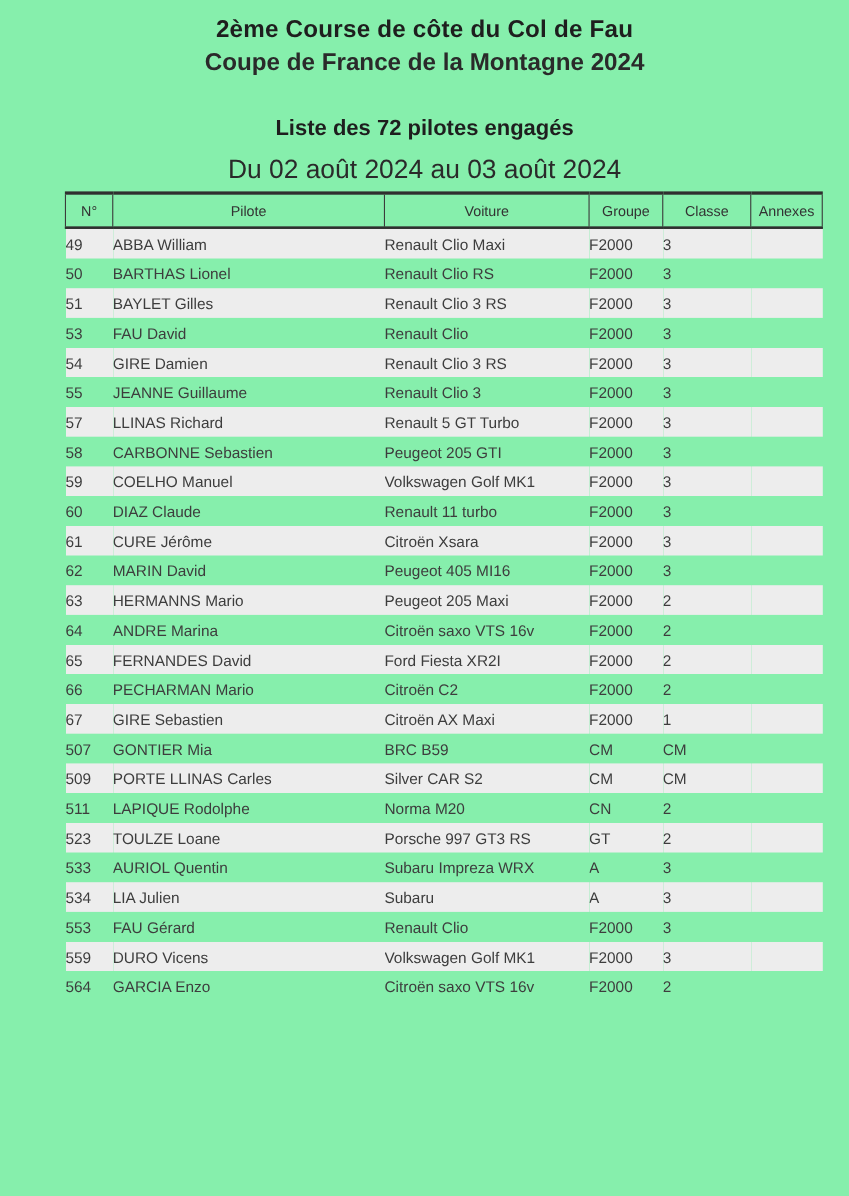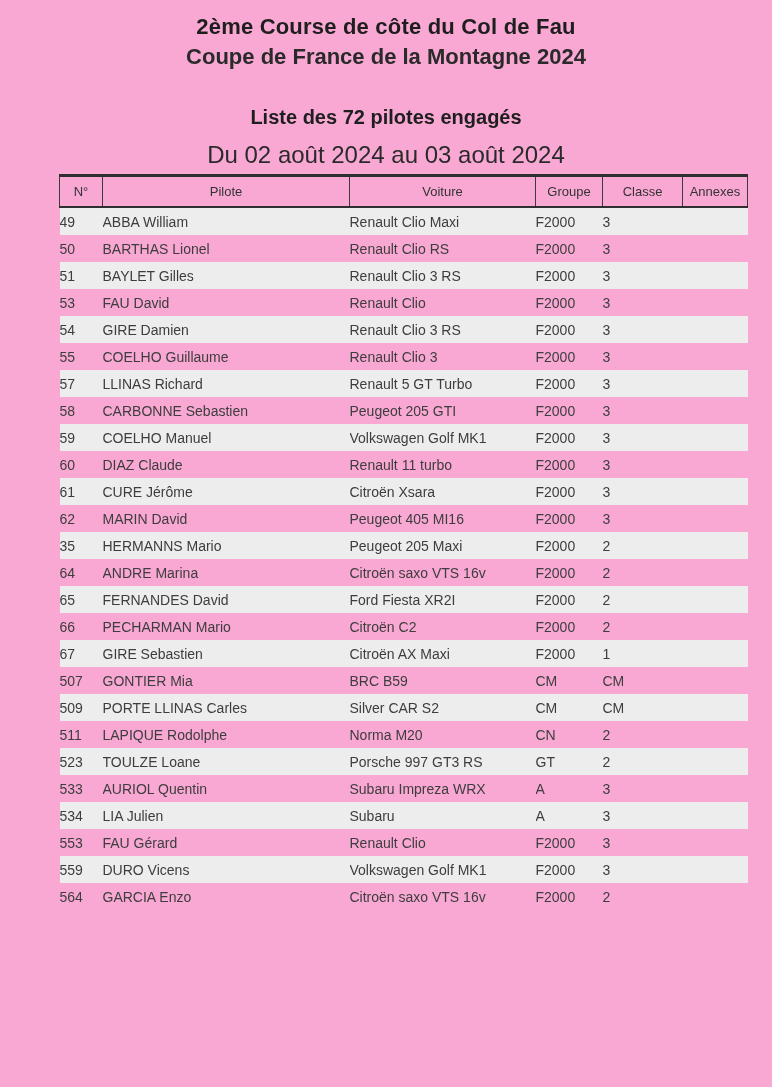--- a/index.html
+++ b/index.html
@@ -12,7 +12,7 @@
     width: 772px;
     height: 1087px;
     margin: 0 auto;
-    background: #f9a8d4;
+    background: #86efac;
     font-family: "Liberation Sans", "DejaVu Sans", sans-serif;
     overflow: hidden;
   }

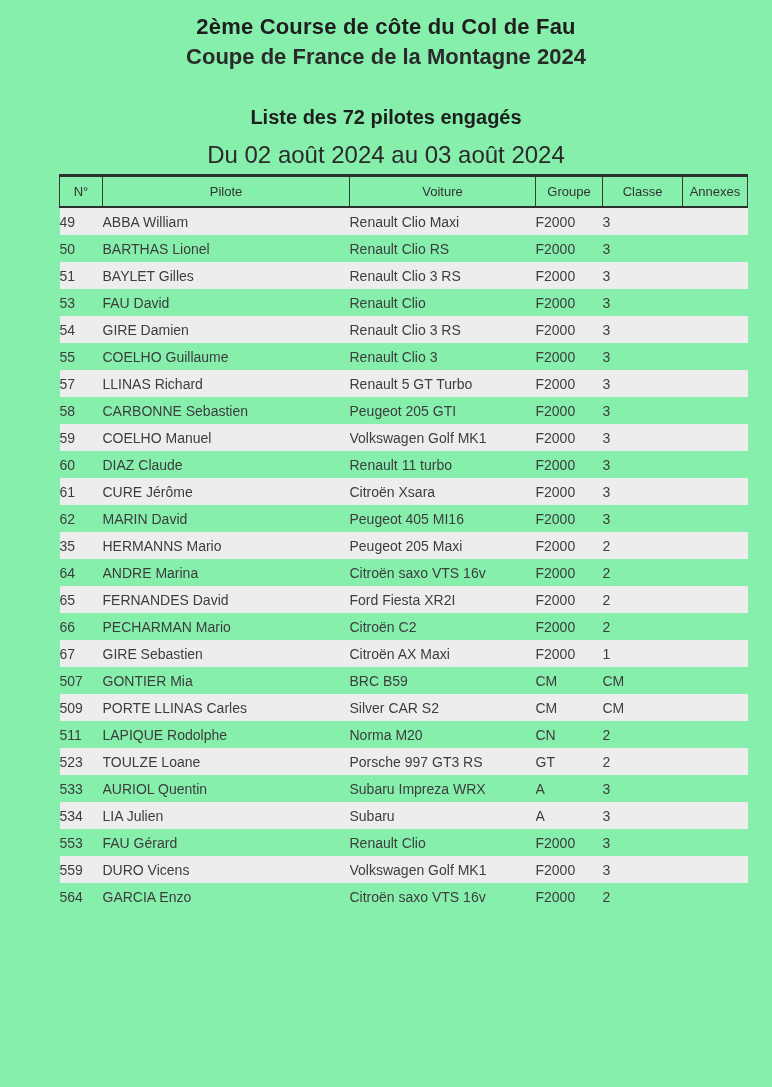--- a/index.html
+++ b/index.html
@@ -155,7 +155,7 @@
         </tr>
         <tr>
           <td class="col-num">55</td>
-          <td class="col-pilote">COELHO Guillaume</td>
+          <td class="col-pilote">JEANNE Guillaume</td>
           <td class="col-voiture">Renault Clio 3</td>
           <td class="col-groupe">F2000</td>
           <td class="col-classe">3</td>

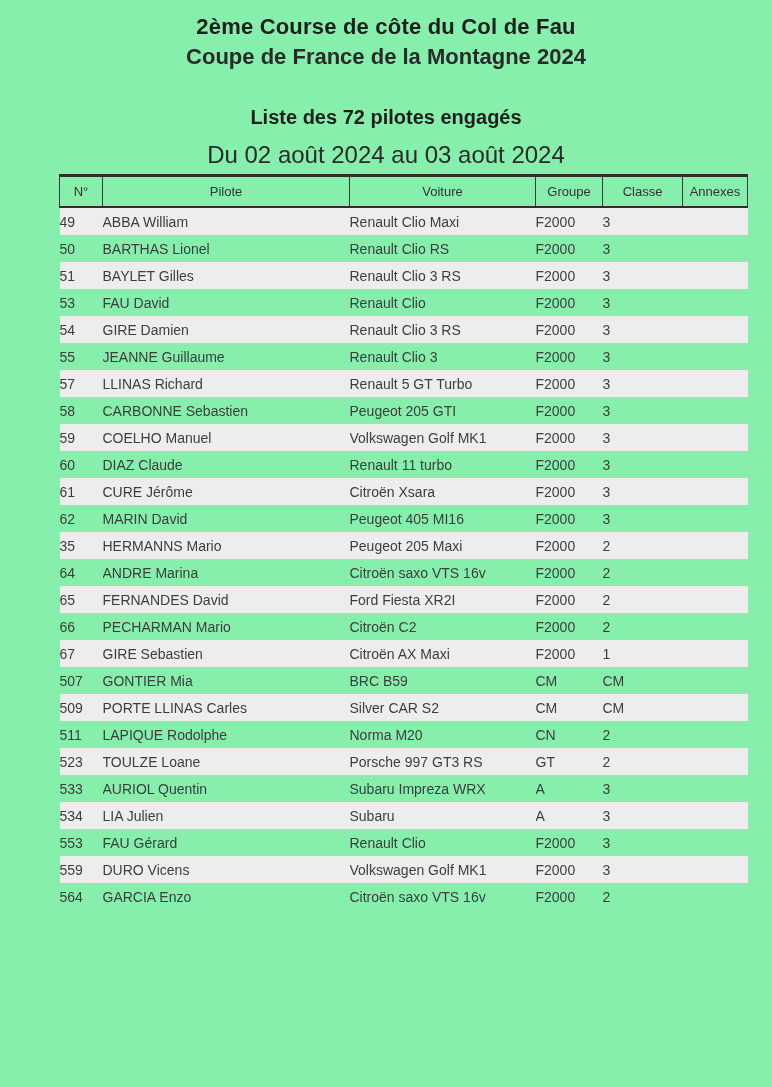--- a/index.html
+++ b/index.html
@@ -210,7 +210,7 @@
           <td class="col-annexes"></td>
         </tr>
         <tr>
-          <td class="col-num">35</td>
+          <td class="col-num">63</td>
           <td class="col-pilote">HERMANNS Mario</td>
           <td class="col-voiture">Peugeot 205 Maxi</td>
           <td class="col-groupe">F2000</td>

